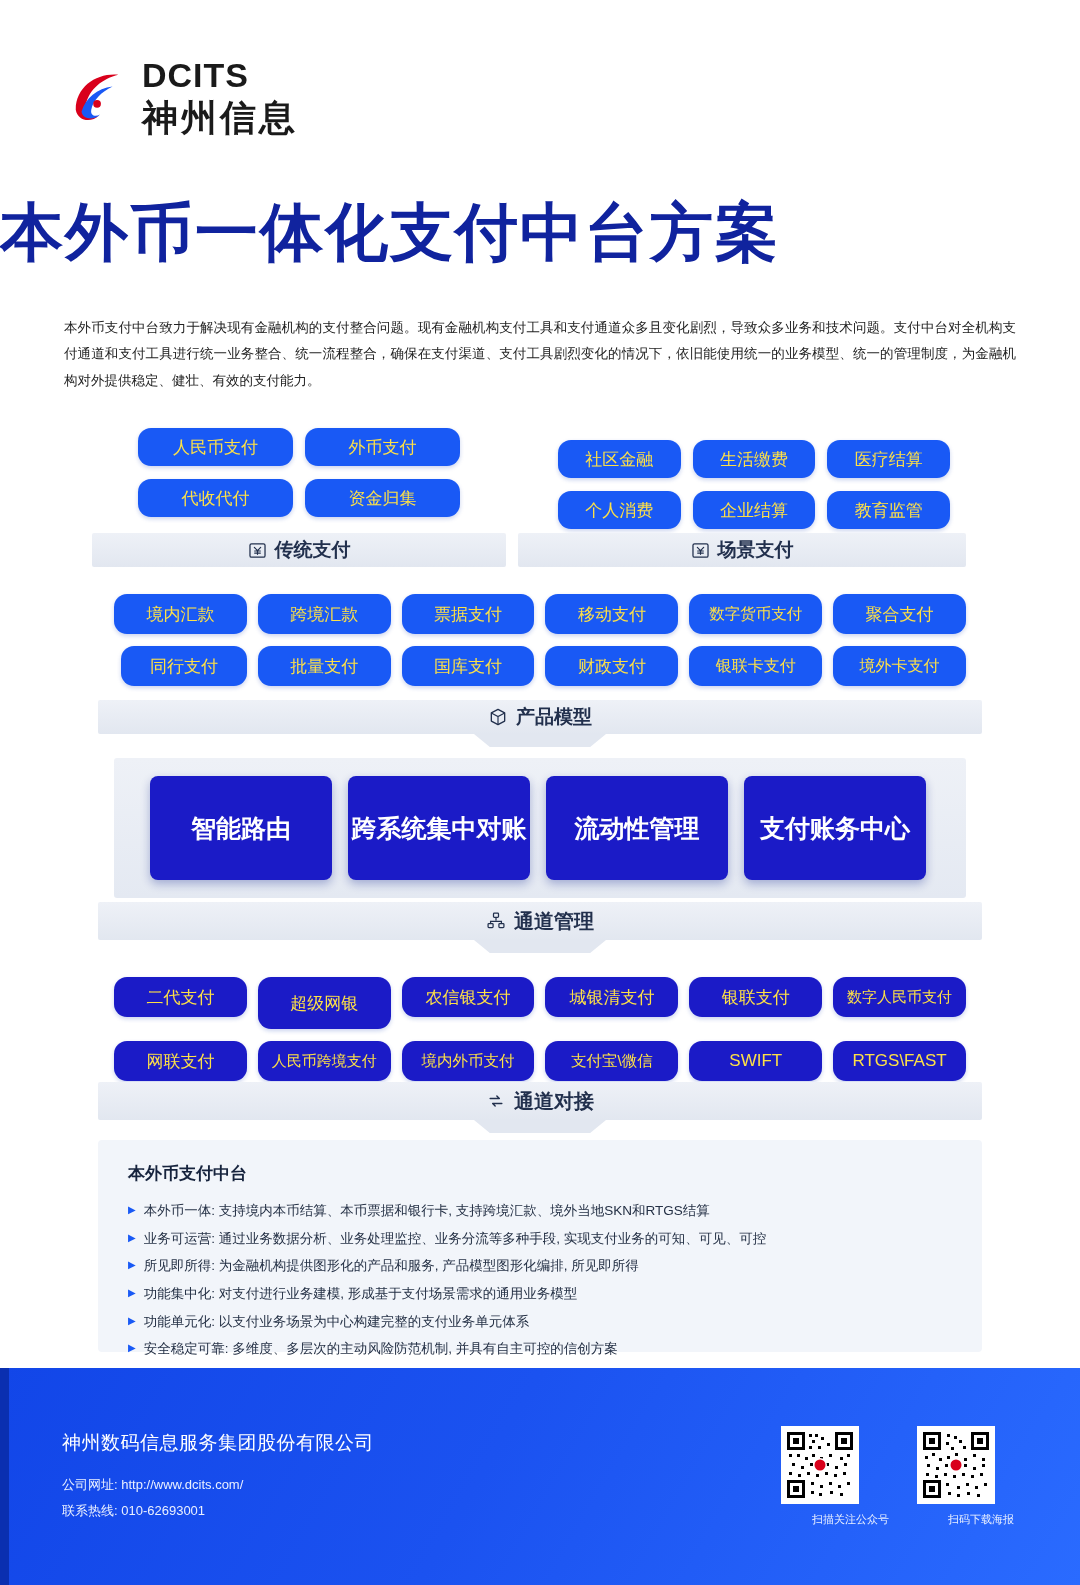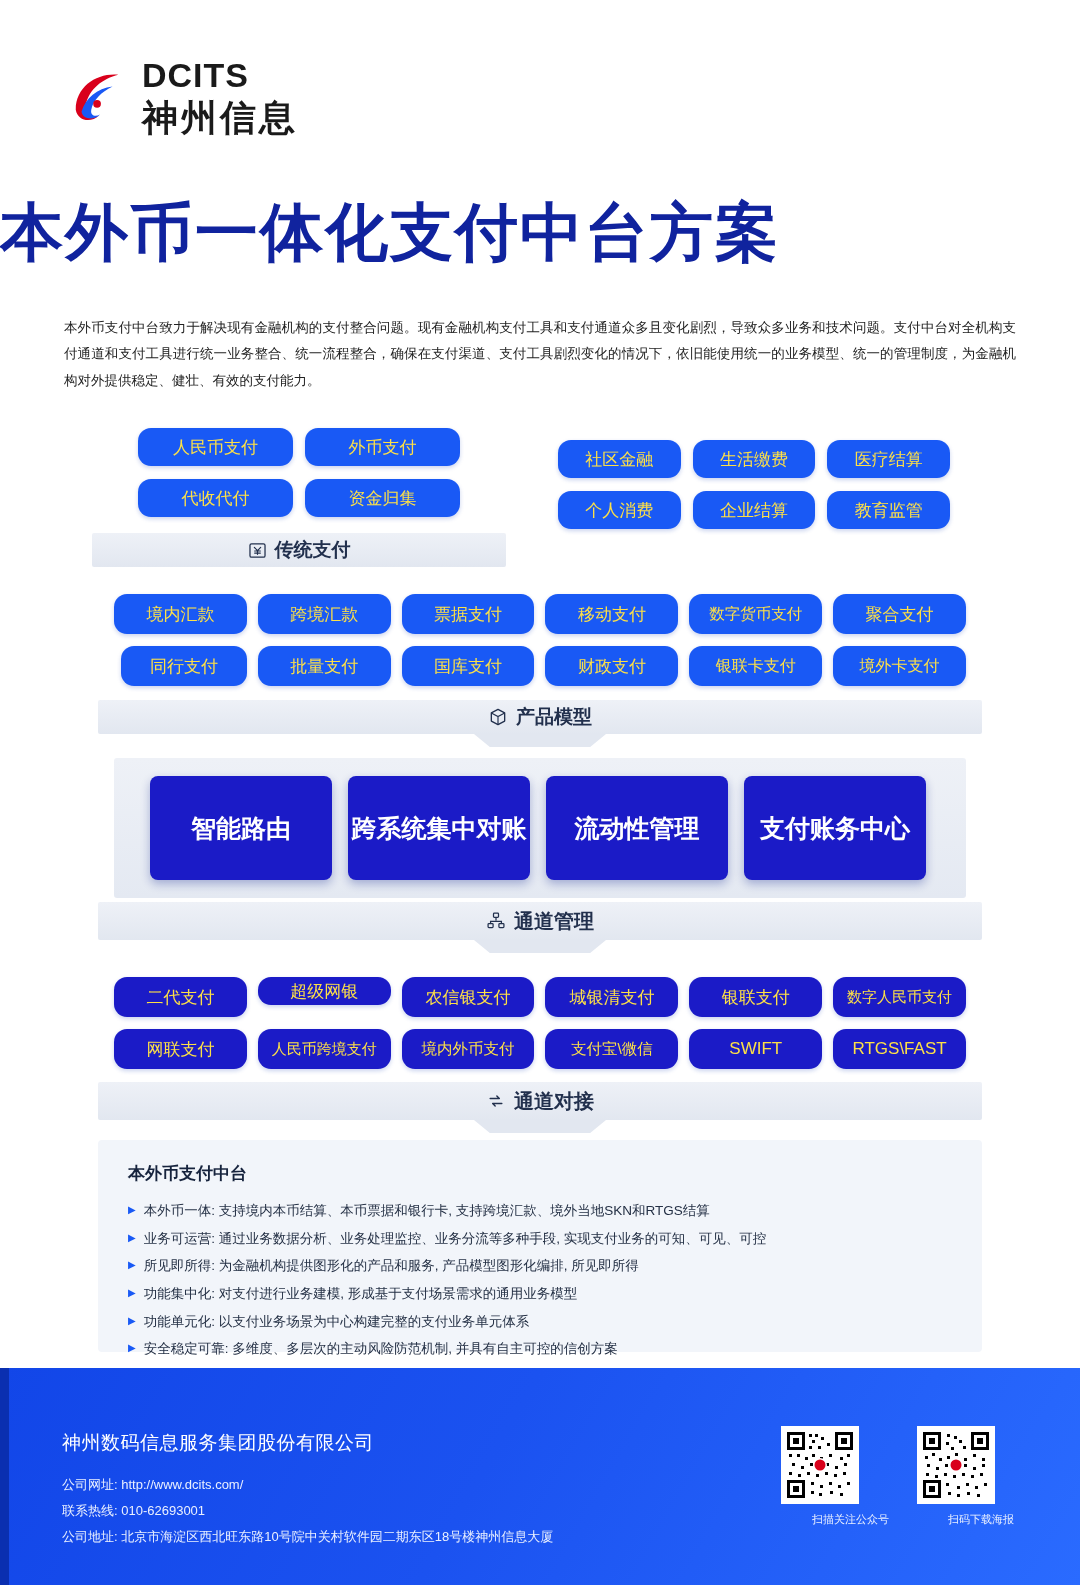--- a/index.html
+++ b/index.html
@@ -253,6 +253,15 @@
       <div class="pill">企业结算</div>
       <div class="pill">教育监管</div>
     </div>
+  </div>
+  <div class="shelf" style="left:518px; top:533px; width:448px;">
+    <span class="ic">
+      <svg width="19" height="19" viewBox="0 0 24 24">
+          <rect x="2.5" y="3.5" width="19" height="17" rx="2" fill="none" stroke="#22304d" stroke-width="1.6"></rect>
+          <path d="M8 8l4 4.2L16 8M8.4 12.6h7.2M8.4 15.2h7.2M12 12.2v4.6" stroke="#22304d" stroke-width="1.5" fill="none" stroke-linecap="round"></path>
+        </svg>
+    </span>
+    <span>场景支付</span>
   </div>
 
   <div class="grp" style="left:114px; top:594px; width:852px;">

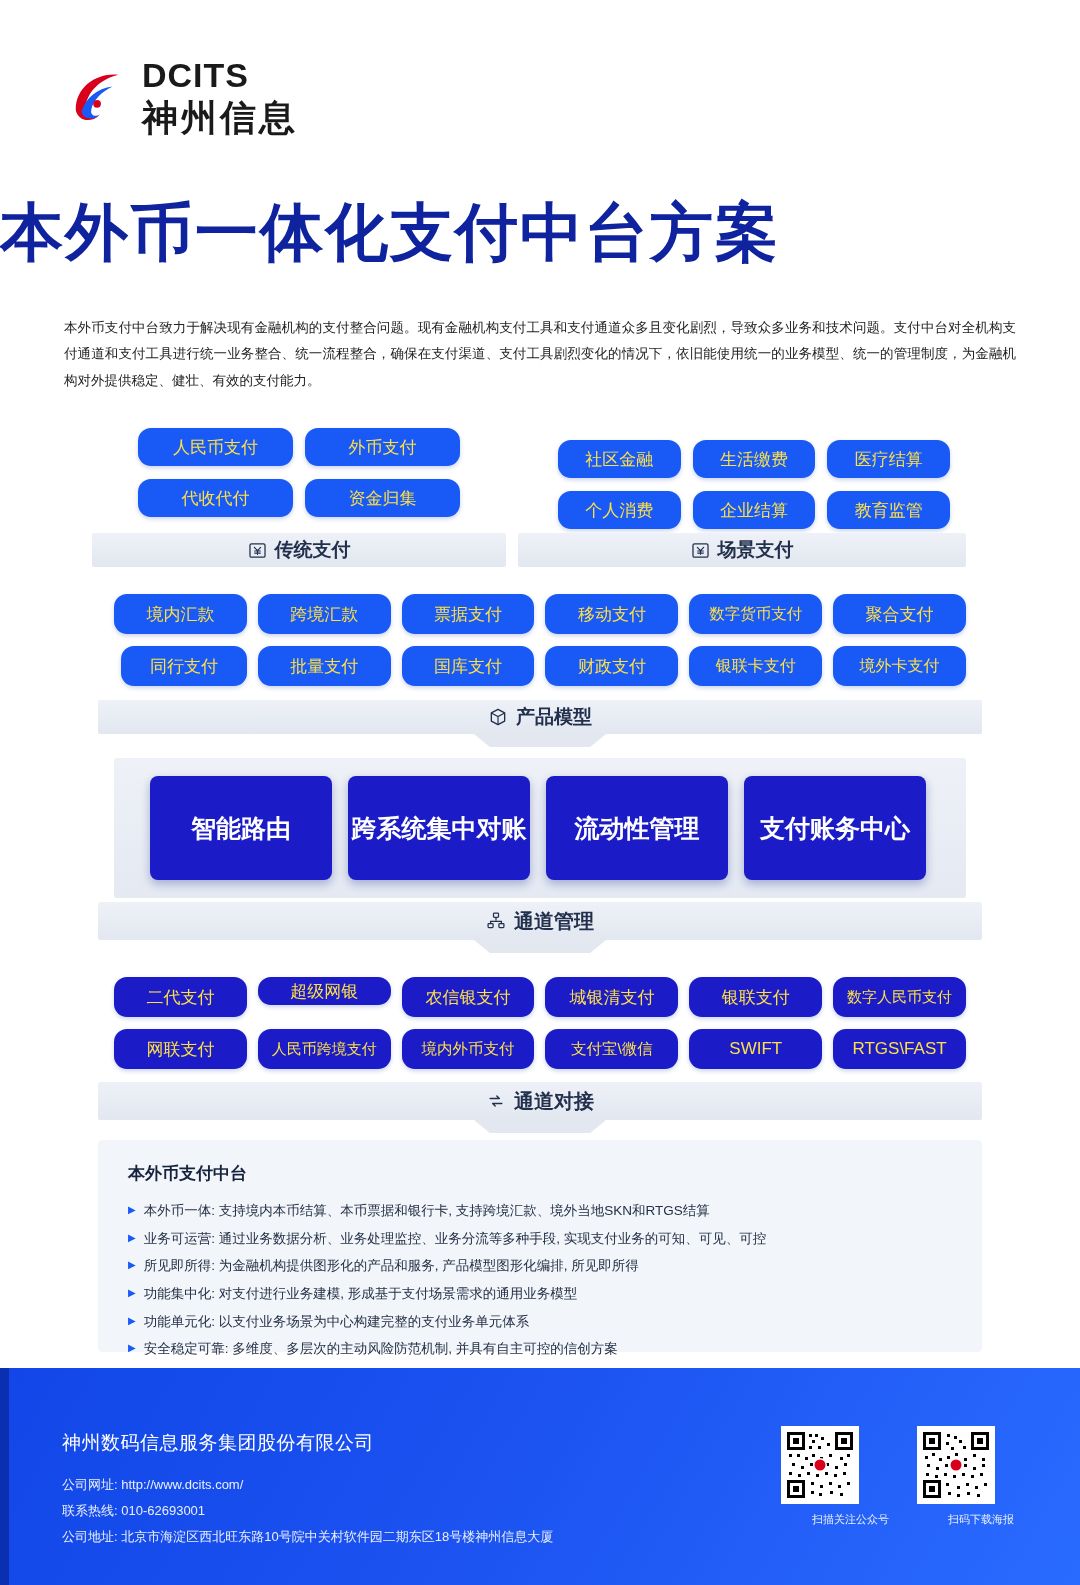--- a/index.html
+++ b/index.html
@@ -314,7 +314,7 @@
   <div class="grp" style="left:114px; top:977px; width:852px;">
     <div class="pill-grid" style="grid-template-columns:repeat(6,1fr); gap:12px 11px;">
       <div class="pill dark" style="height:40px;">二代支付</div>
-      <div class="pill dark" style="height:28px;">超级网银</div>
+      <div class="pill dark" style="height:52px;">超级网银</div>
       <div class="pill dark" style="height:40px;">农信银支付</div>
       <div class="pill dark" style="height:40px;">城银清支付</div>
       <div class="pill dark" style="height:40px;">银联支付</div>

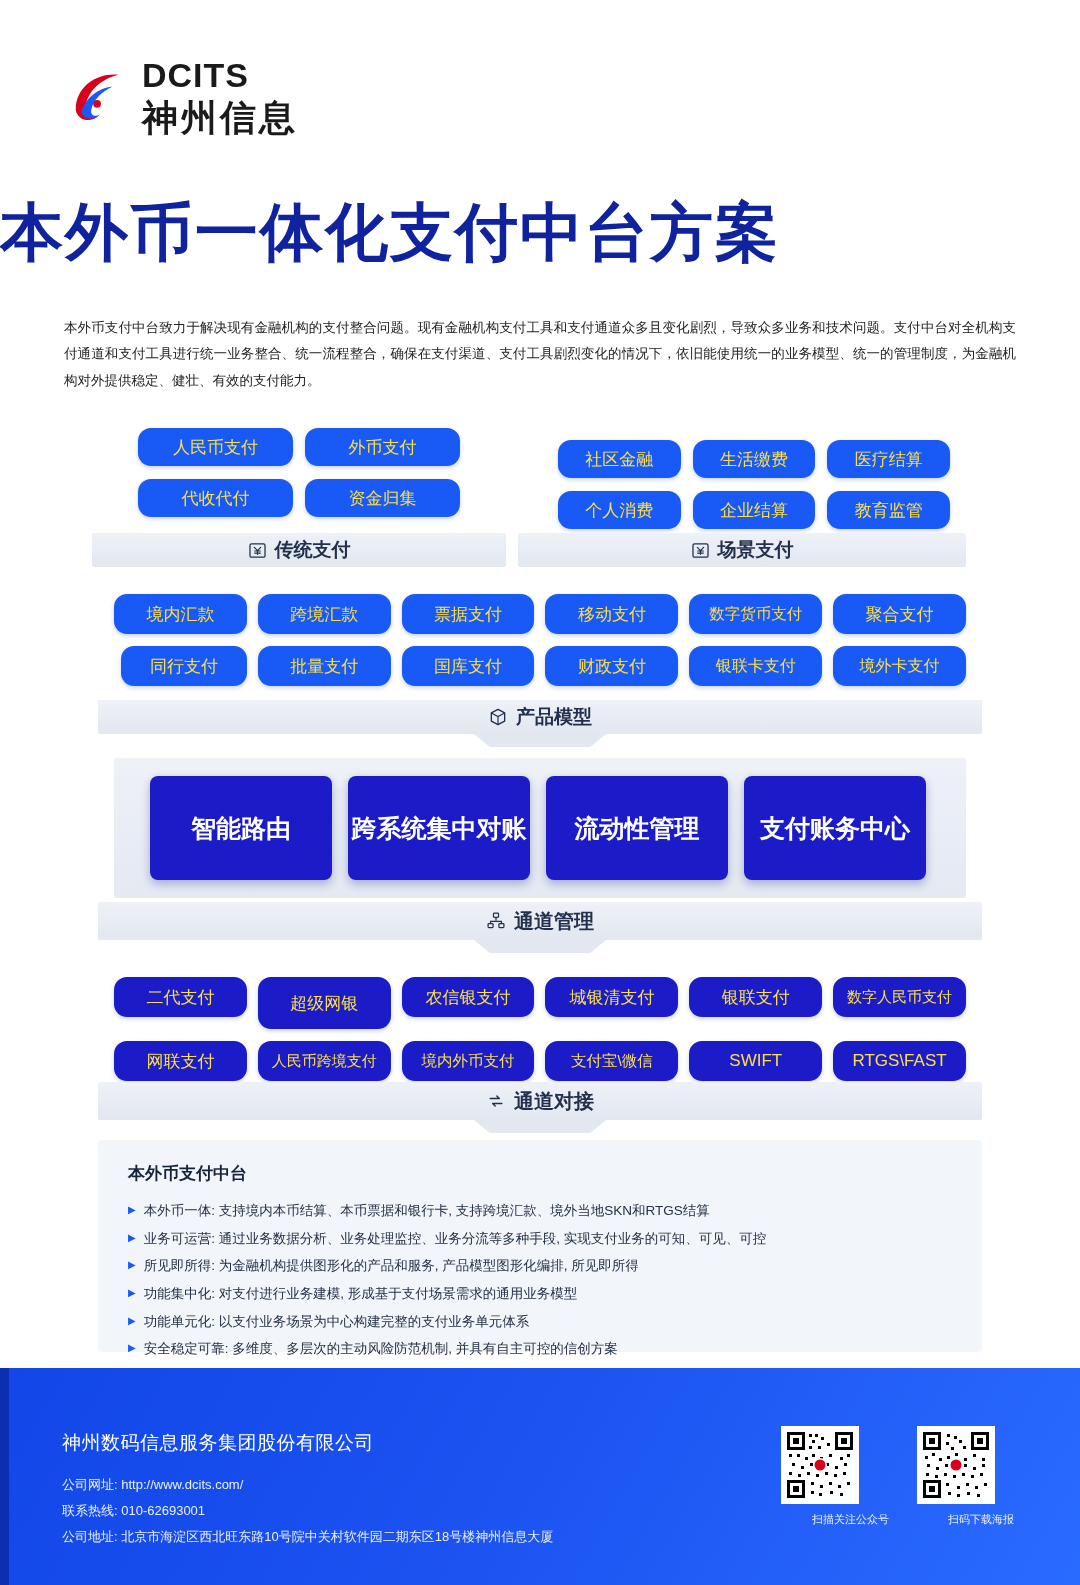--- a/index.html
+++ b/index.html
@@ -372,7 +372,6 @@
     <div class="f-lines">
       <div class="f-line">公司网址: http://www.dcits.com/</div>
       <div class="f-line">联系热线: 010-62693001</div>
-      <div class="f-line">公司地址: 北京市海淀区西北旺东路10号院中关村软件园二期东区18号楼神州信息大厦</div>
     </div>
 
     <div class="qr-wrap">

